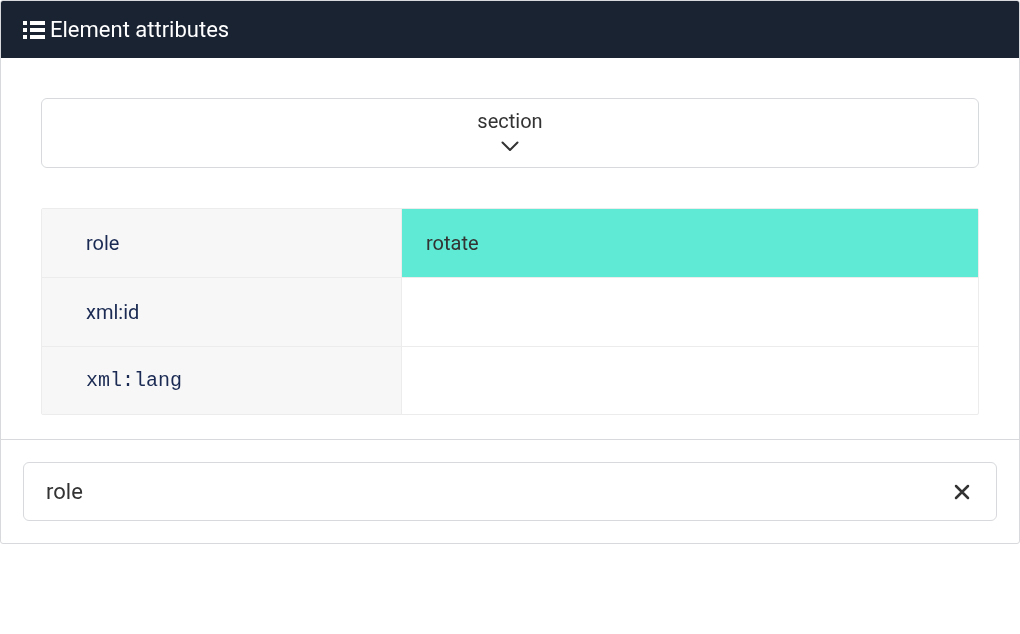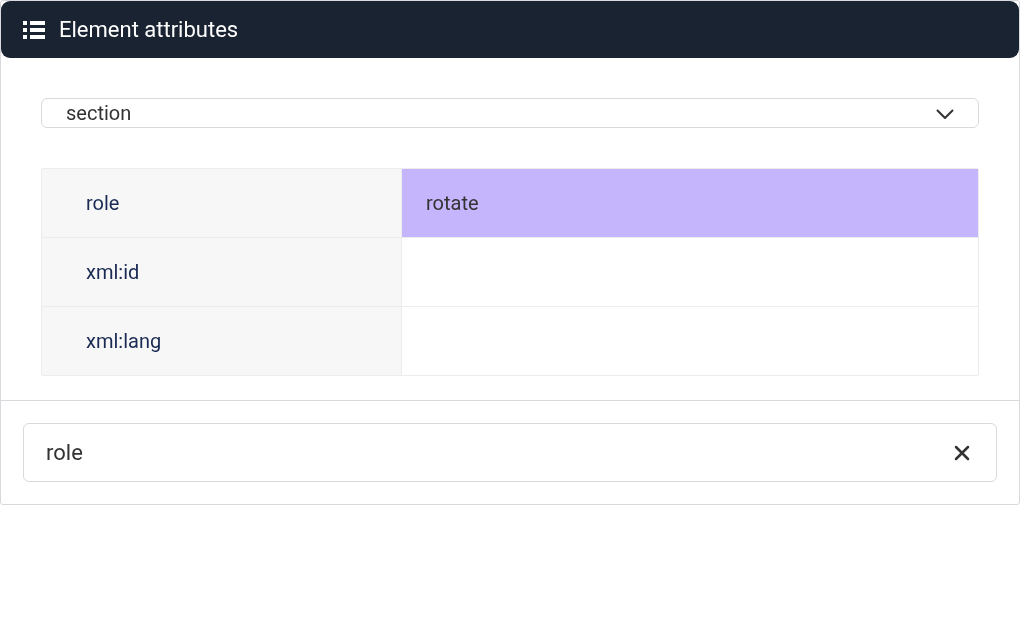--- a/index.html
+++ b/index.html
@@ -20,10 +20,9 @@
     padding: 16px 22px;
     display: flex;
     align-items: center;
-    gap: 14px;
+    gap: 5px;
     font-size: 22px;
     font-weight: 400;
-    border-radius: 9px;
   }
   .panel-header .icon-wrap {
     display: inline-flex;

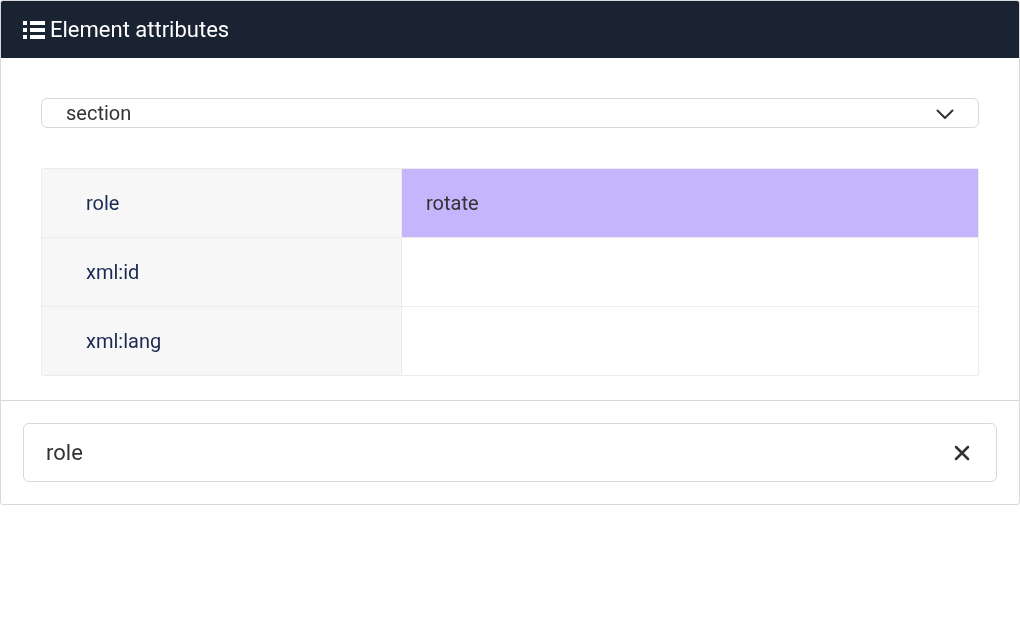--- a/index.html
+++ b/index.html
@@ -36,13 +36,14 @@
     border: 1px solid #d7d9dc;
     border-radius: 6px;
     background: #fff;
-    padding: 2px 24px;
+    padding: 10px 24px;
     font-size: 20px;
     color: #333;
     display: flex;
     align-items: center;
     justify-content: space-between;
     cursor: pointer;
+    flex-direction: column;
   }
   .attr-table {
     margin-top: 40px;

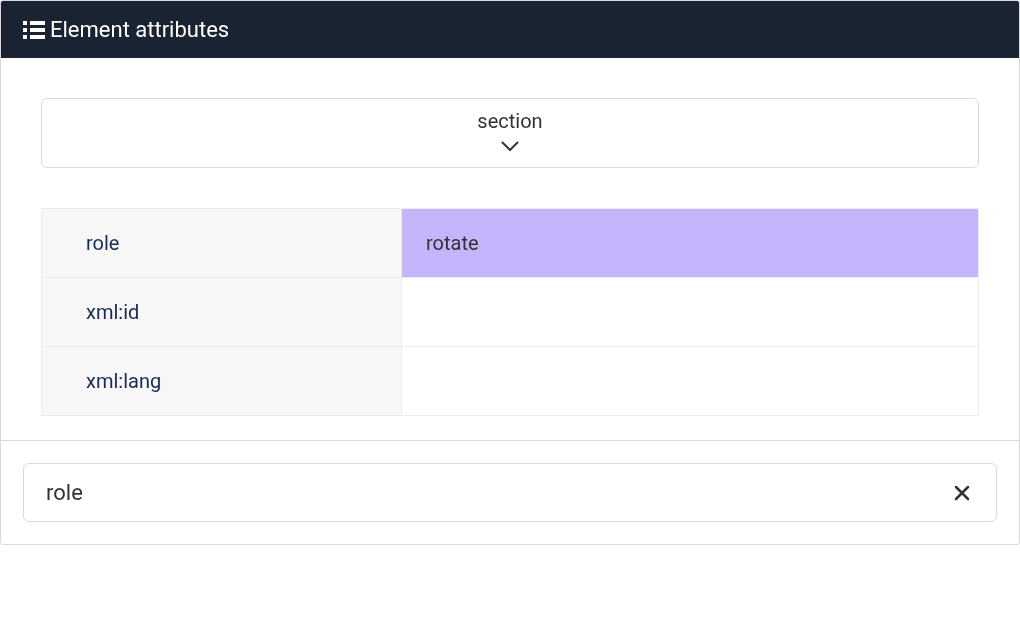--- a/index.html
+++ b/index.html
@@ -67,7 +67,7 @@
   }
   .attr-value {
     flex: 1;
-    background: #c4b5fd;
+    background: #5eead4;
     padding: 22px 20px 22px 24px;
     color: #333;
     white-space: nowrap;

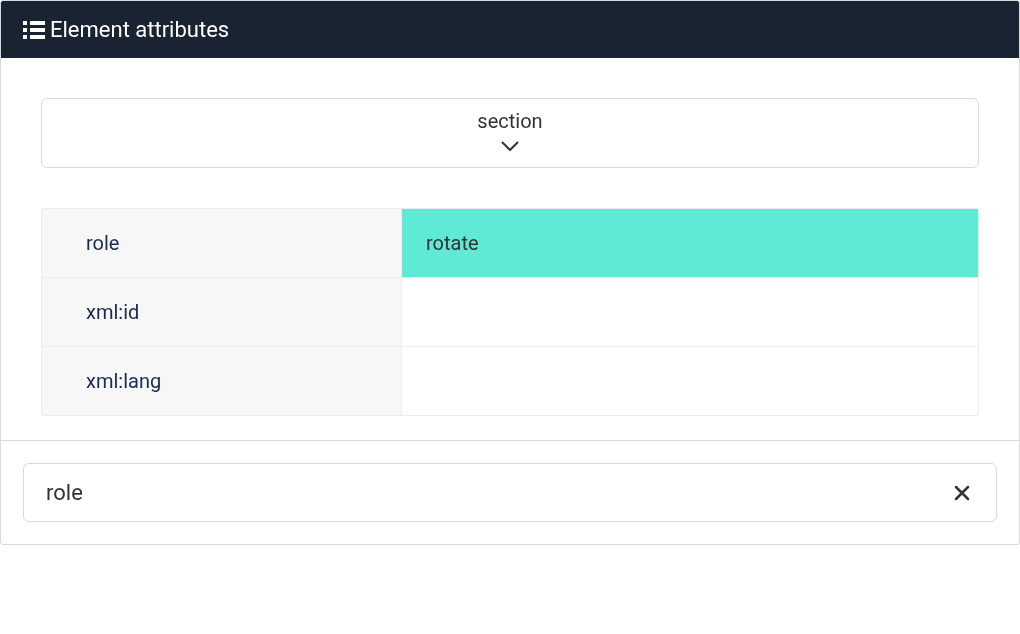--- a/index.html
+++ b/index.html
@@ -57,7 +57,7 @@
     display: flex;
     border-bottom: 1px solid #ececec;
   }
-  .attr-row:last-child { border-bottom: none; }
+  .attr-row:last-child { border-bottom: none; font-family: Liberation Mono, monospace; }
   .attr-name {
     width: 360px;
     background: #f7f7f8;

